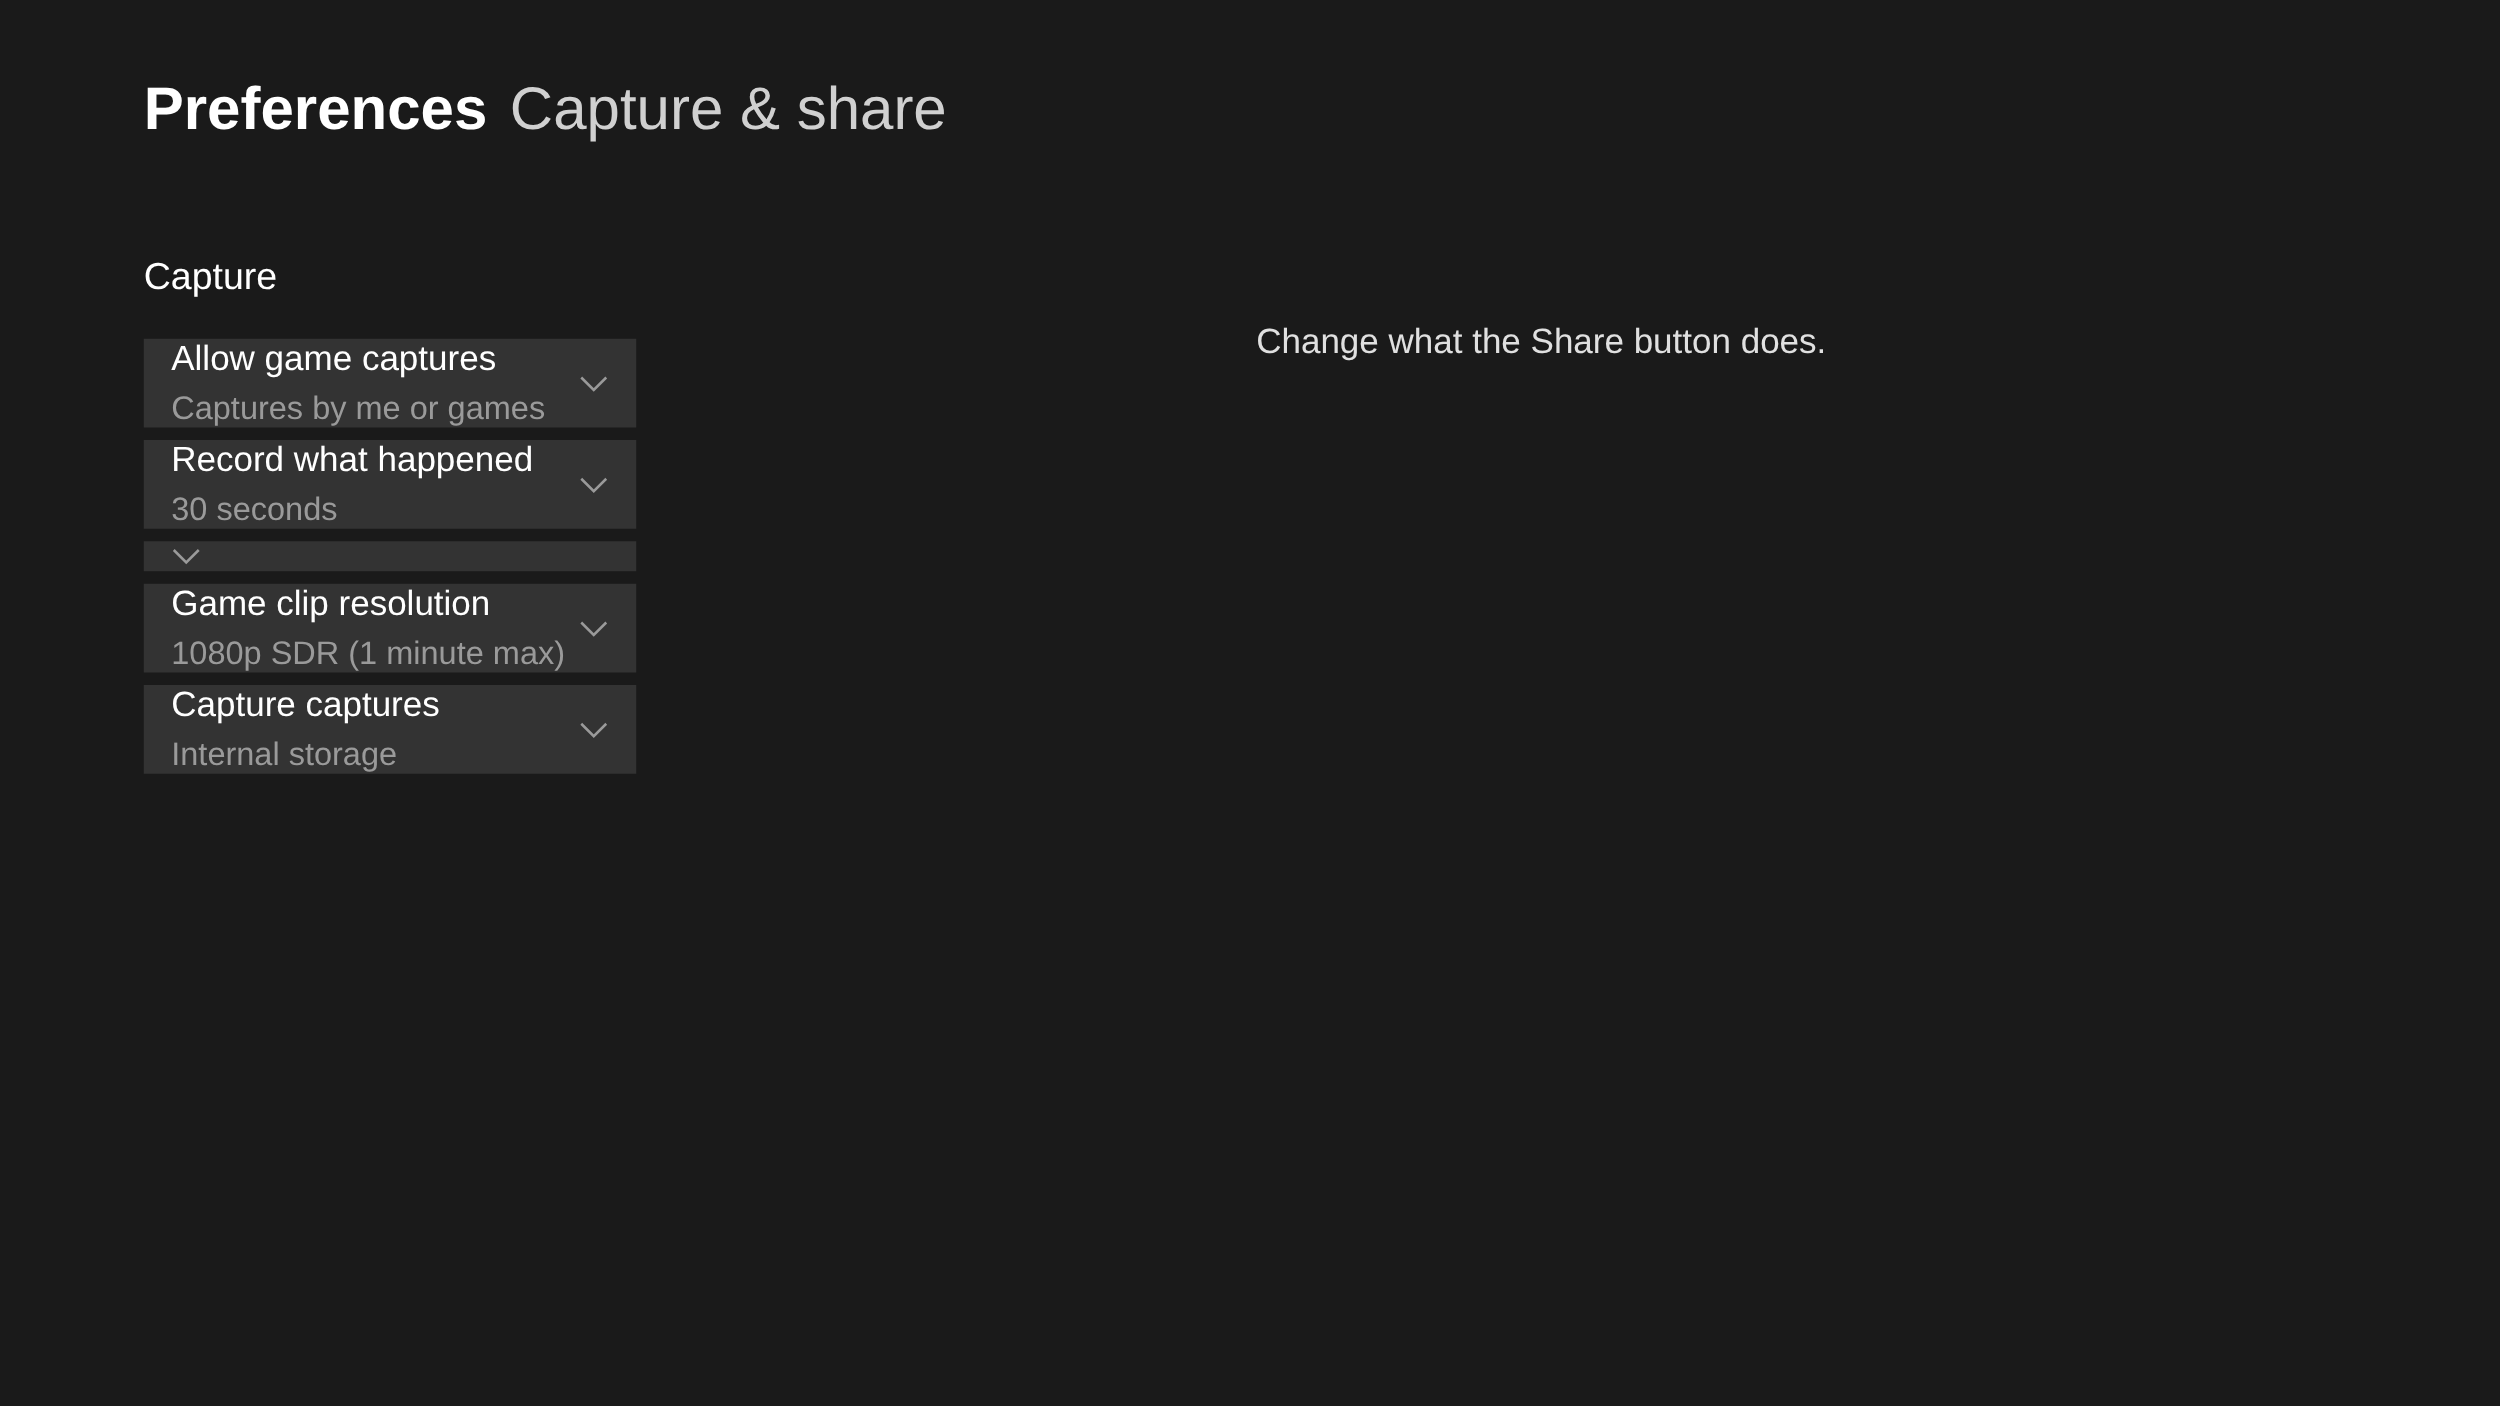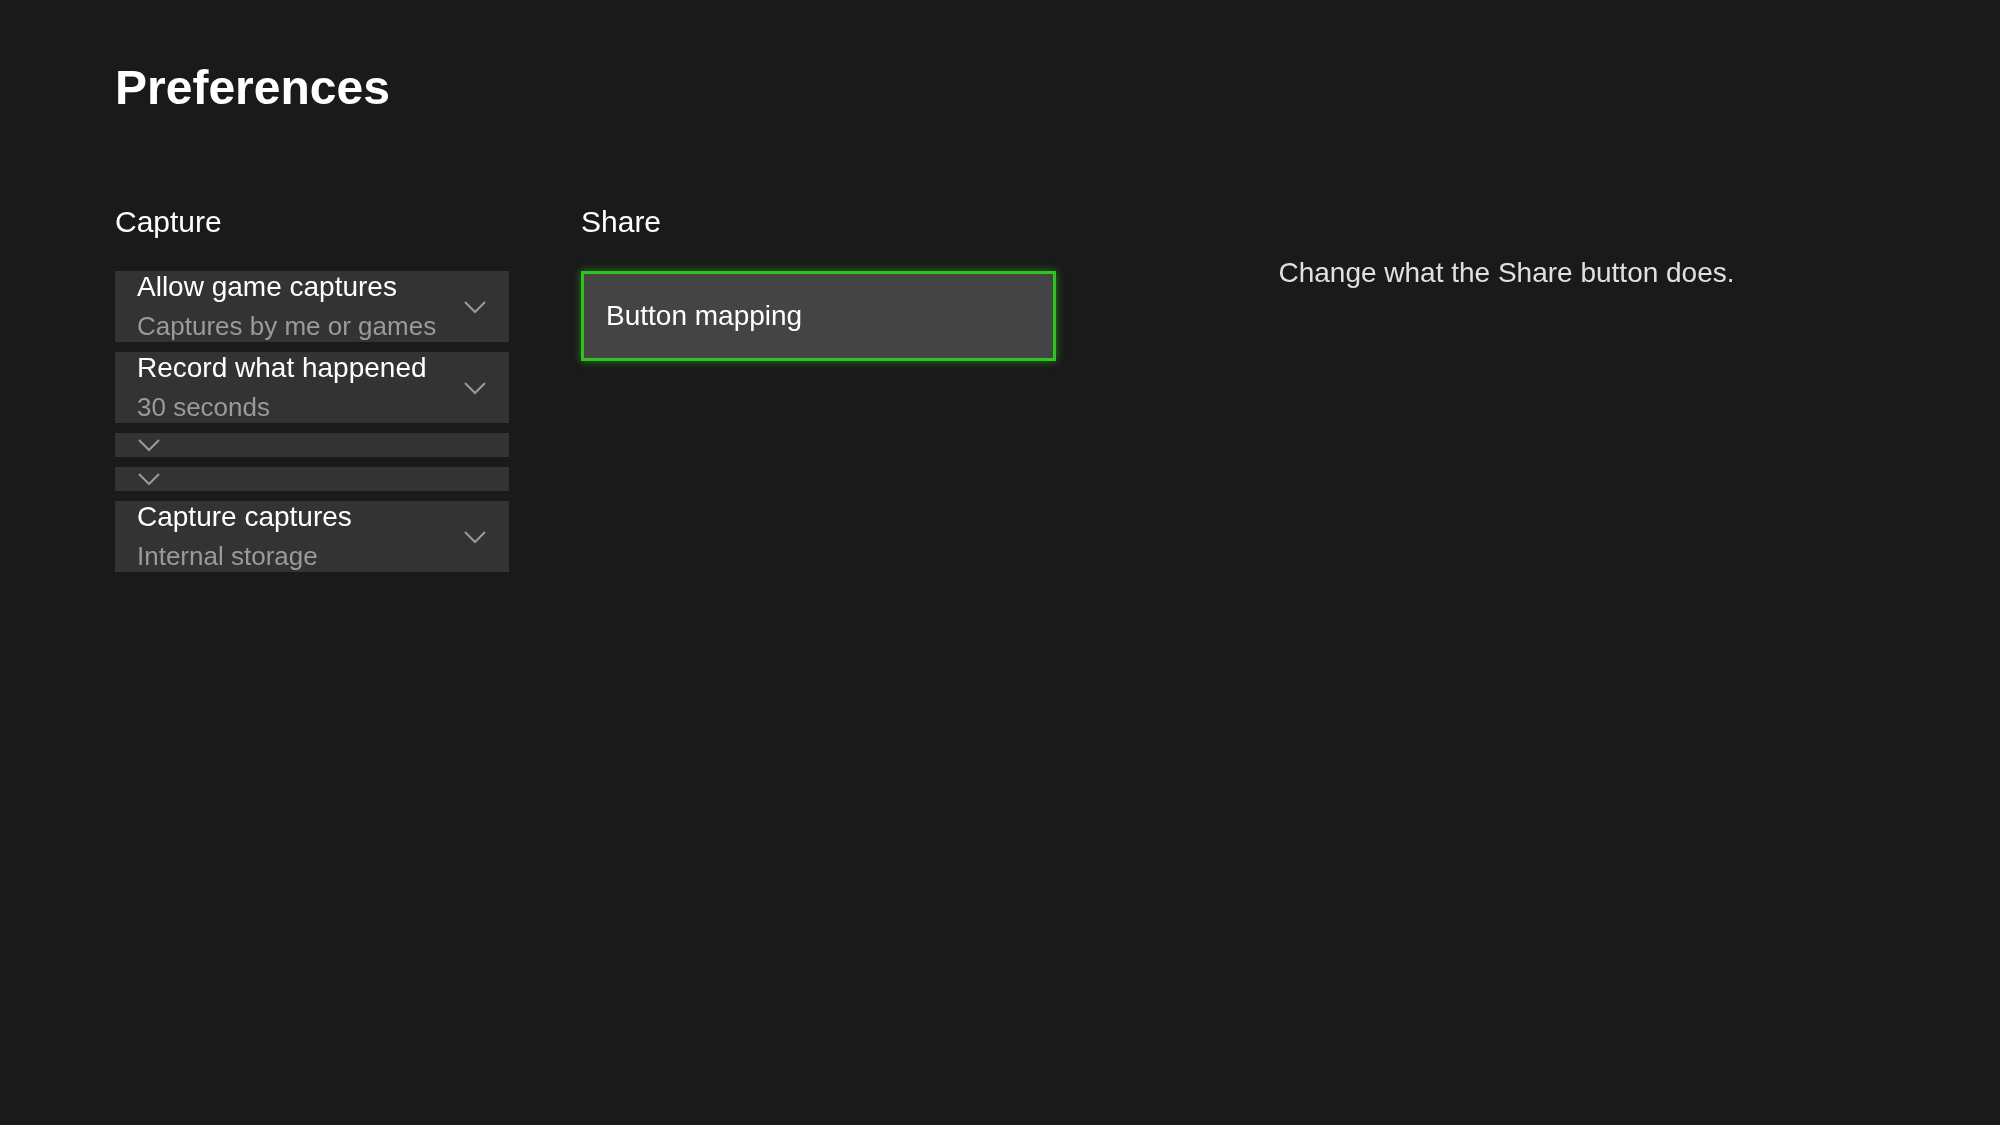--- a/index.html
+++ b/index.html
@@ -133,6 +133,7 @@
 <div class="container">
   <div class="header">
     <span class="header-primary">Preferences</span>
+    <span class="header-secondary">Capture &amp; share</span>
   </div>
 
   <div class="columns">

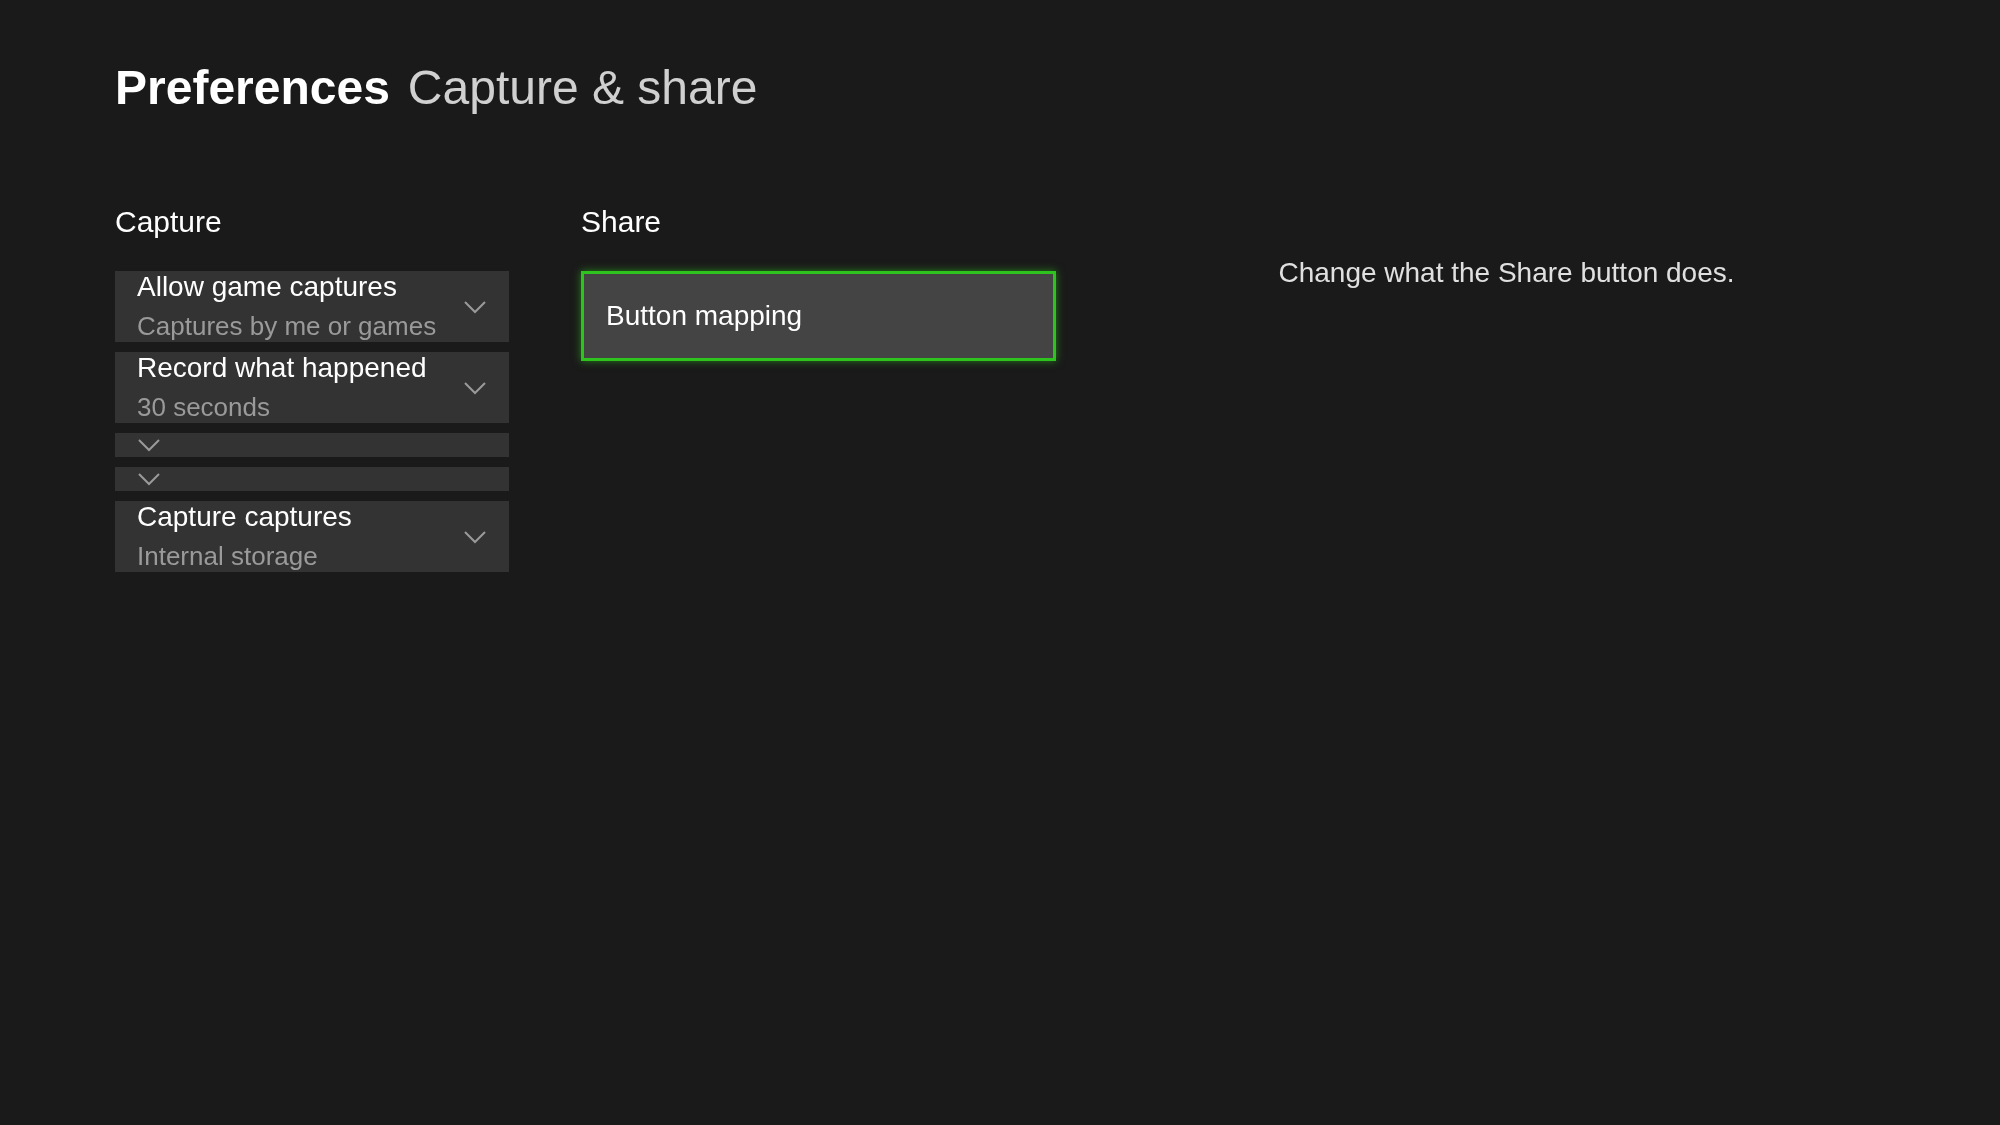--- a/index.html
+++ b/index.html
@@ -193,13 +193,6 @@
       </div>
     </div>
 
-    <div class="column-share">
-      <div class="section-heading">Share</div>
-
-      <div class="button-item">
-        <span class="button-label">Button mapping</span>
-      </div>
-    </div>
 
     <div class="column-description">
       <div class="description-text">Change what the Share button does.</div>

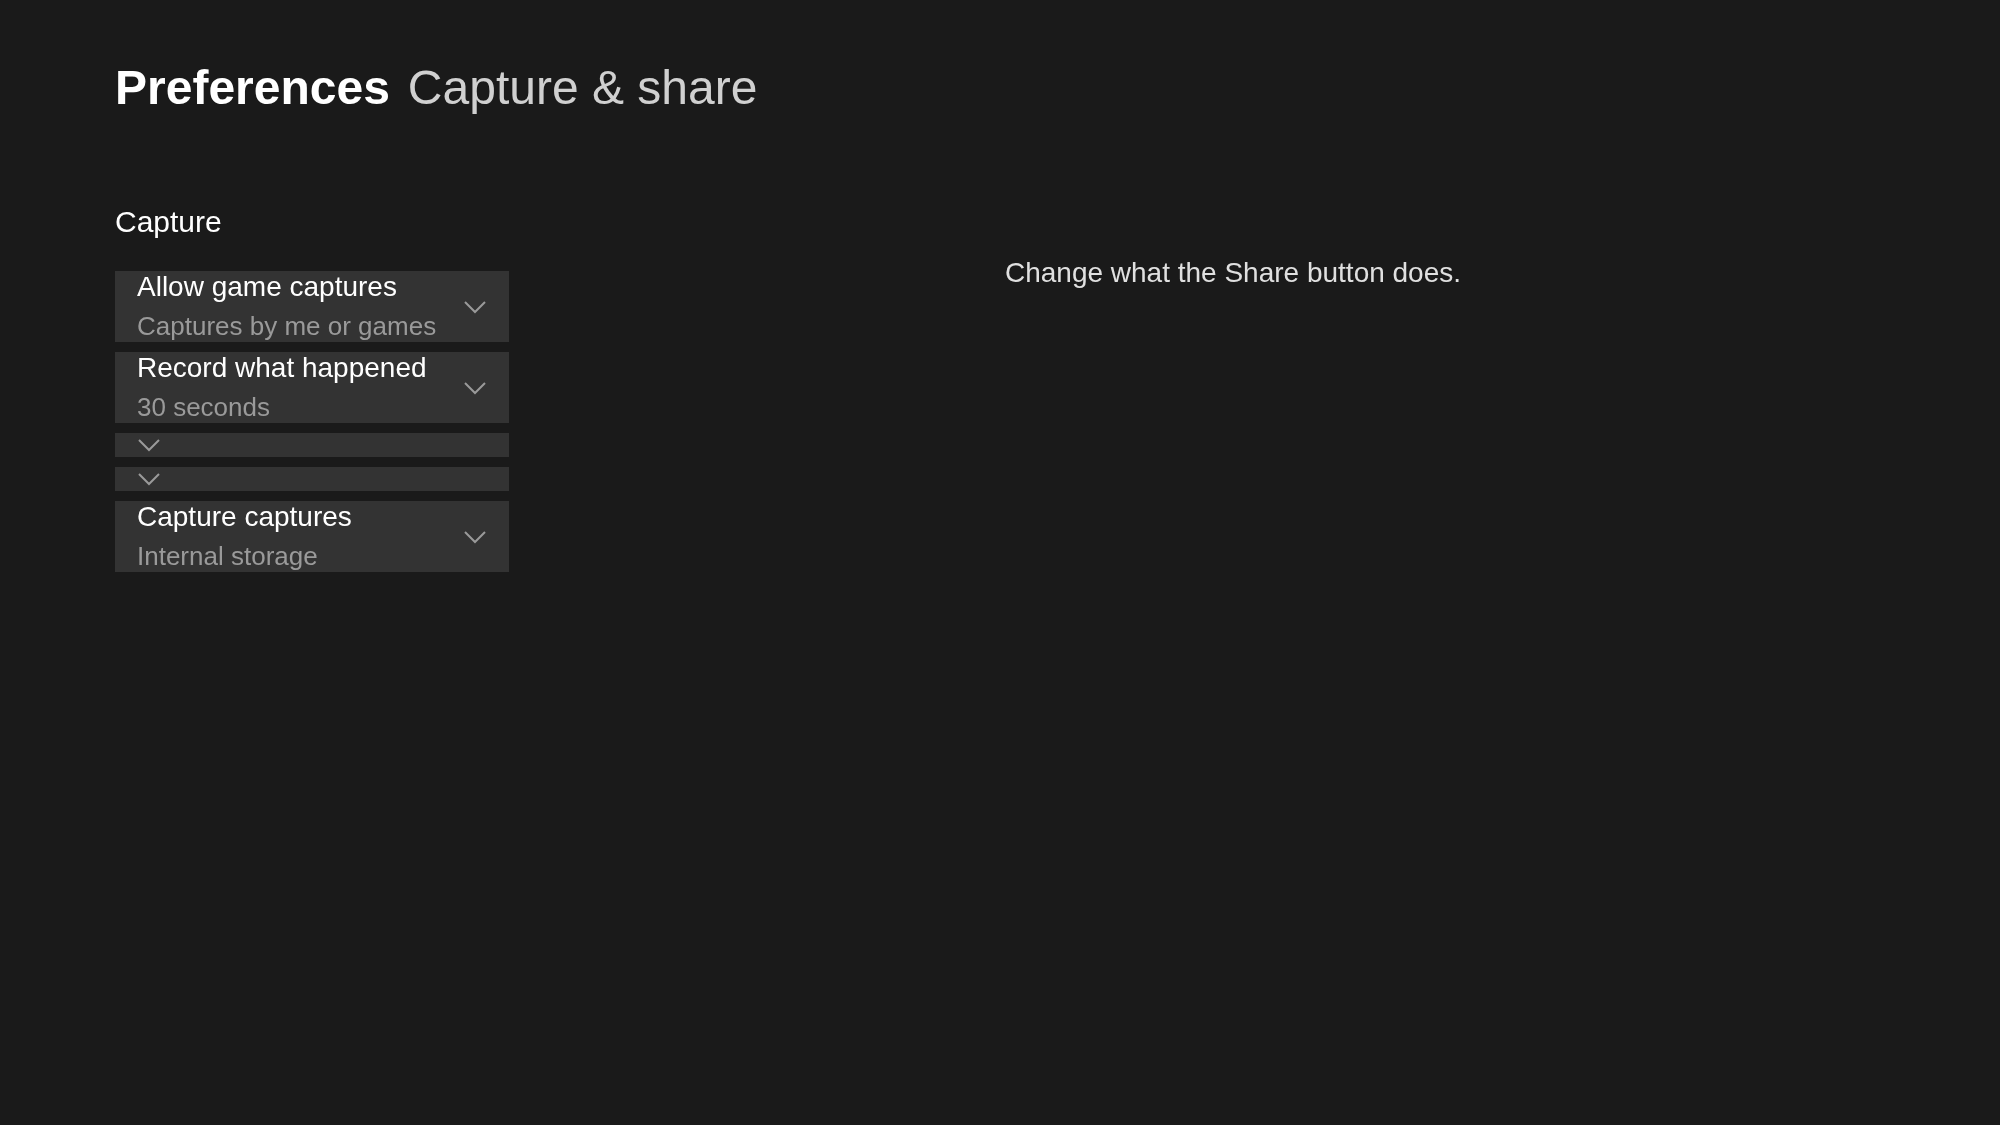--- a/index.html
+++ b/index.html
@@ -173,6 +173,10 @@
       </div>
 
       <div class="dropdown-item">
+        <div class="dropdown-content">
+          <span class="dropdown-label">Game clip resolution</span>
+          <span class="dropdown-value">1080p SDR (1 minute max)</span>
+        </div>
         <span class="chevron">
           <svg viewBox="0 0 24 14" fill="none" stroke="#9a9a9a" stroke-width="2">
             <polyline points="2,2 12,12 22,2"></polyline>

